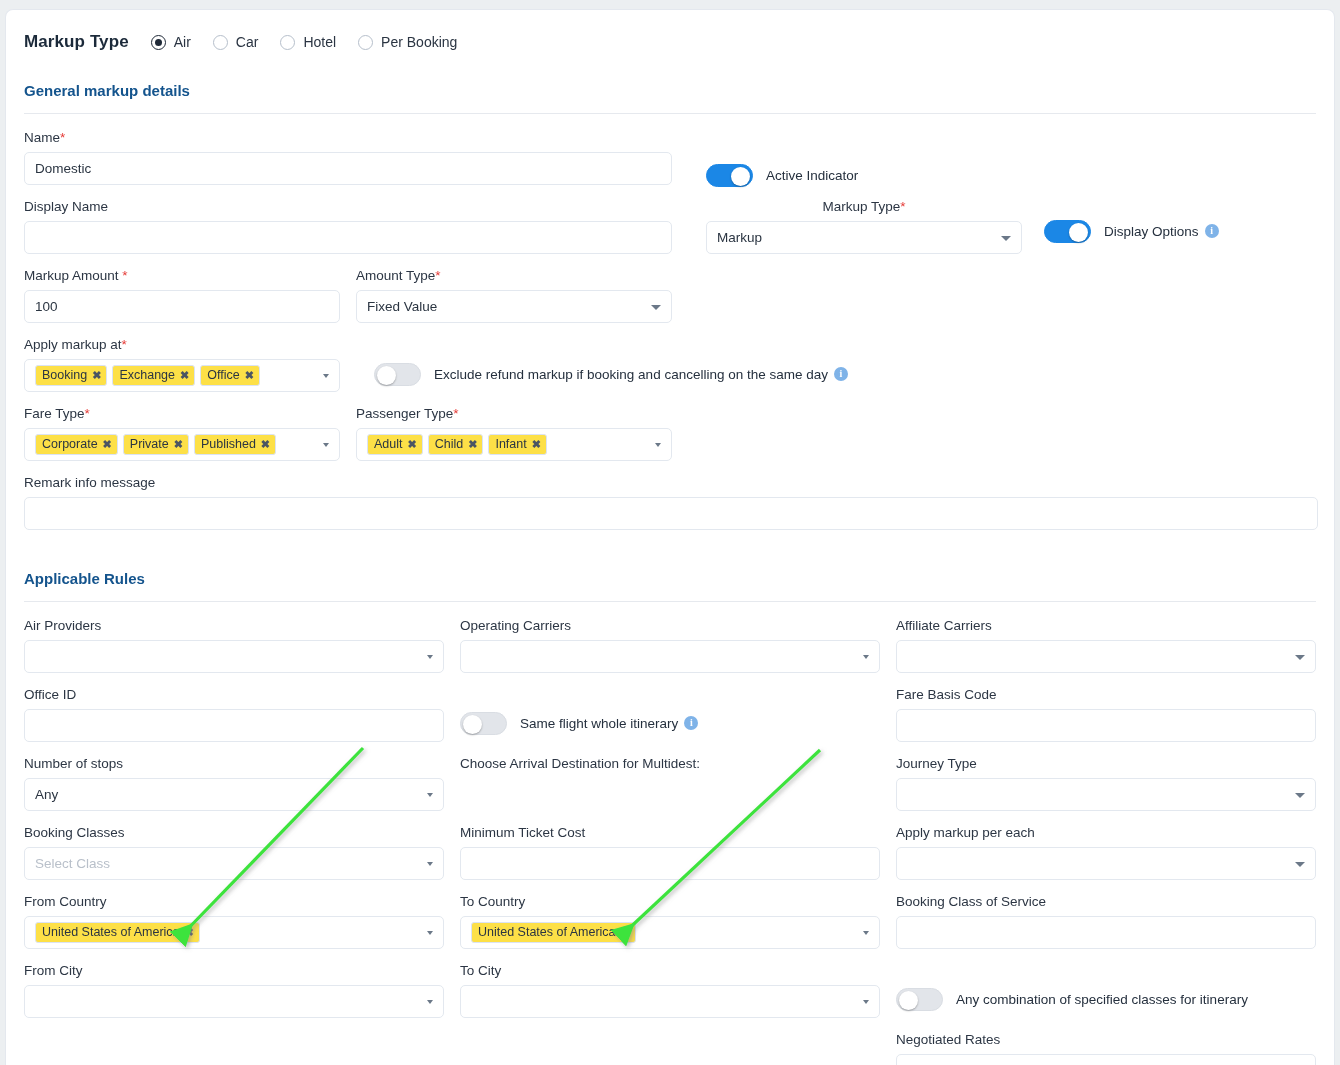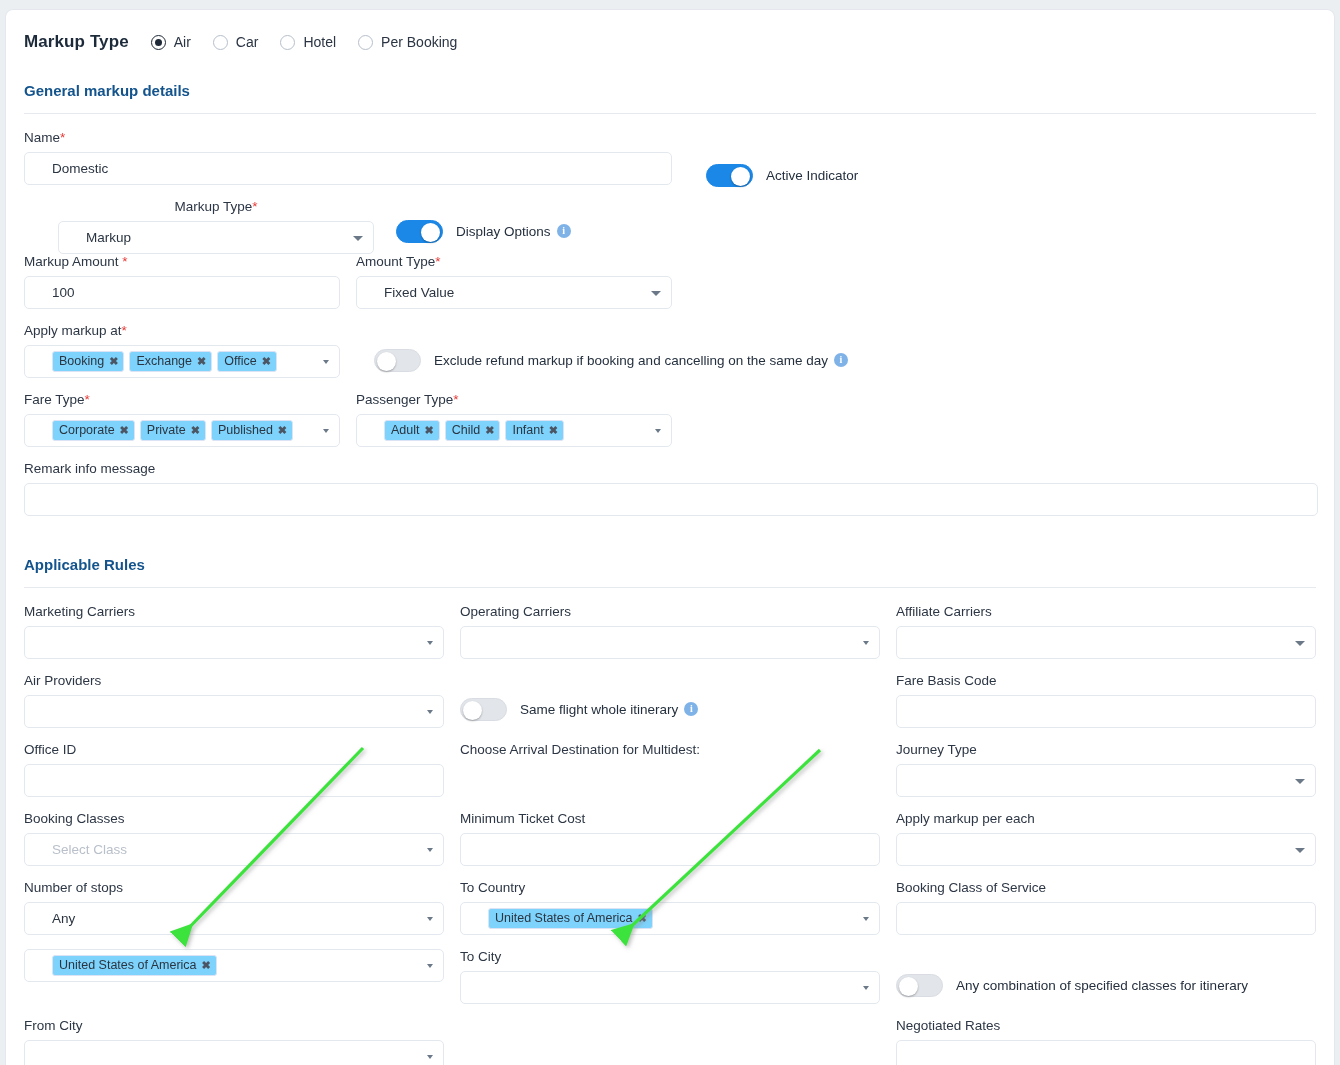--- a/index.html
+++ b/index.html
@@ -66,7 +66,7 @@
     height: 33px; width: 100%;
     border: 1px solid #e3e8ef; border-radius: 5px;
     background: #fff; display: flex; align-items: center;
-    padding: 0 27px; font-size: 13.5px; color: #2b3542;
+    padding: 0 10px; font-size: 13.5px; color: #2b3542;
     position: relative;
   }
   .ctl .ph { color: #b9c0ca; }

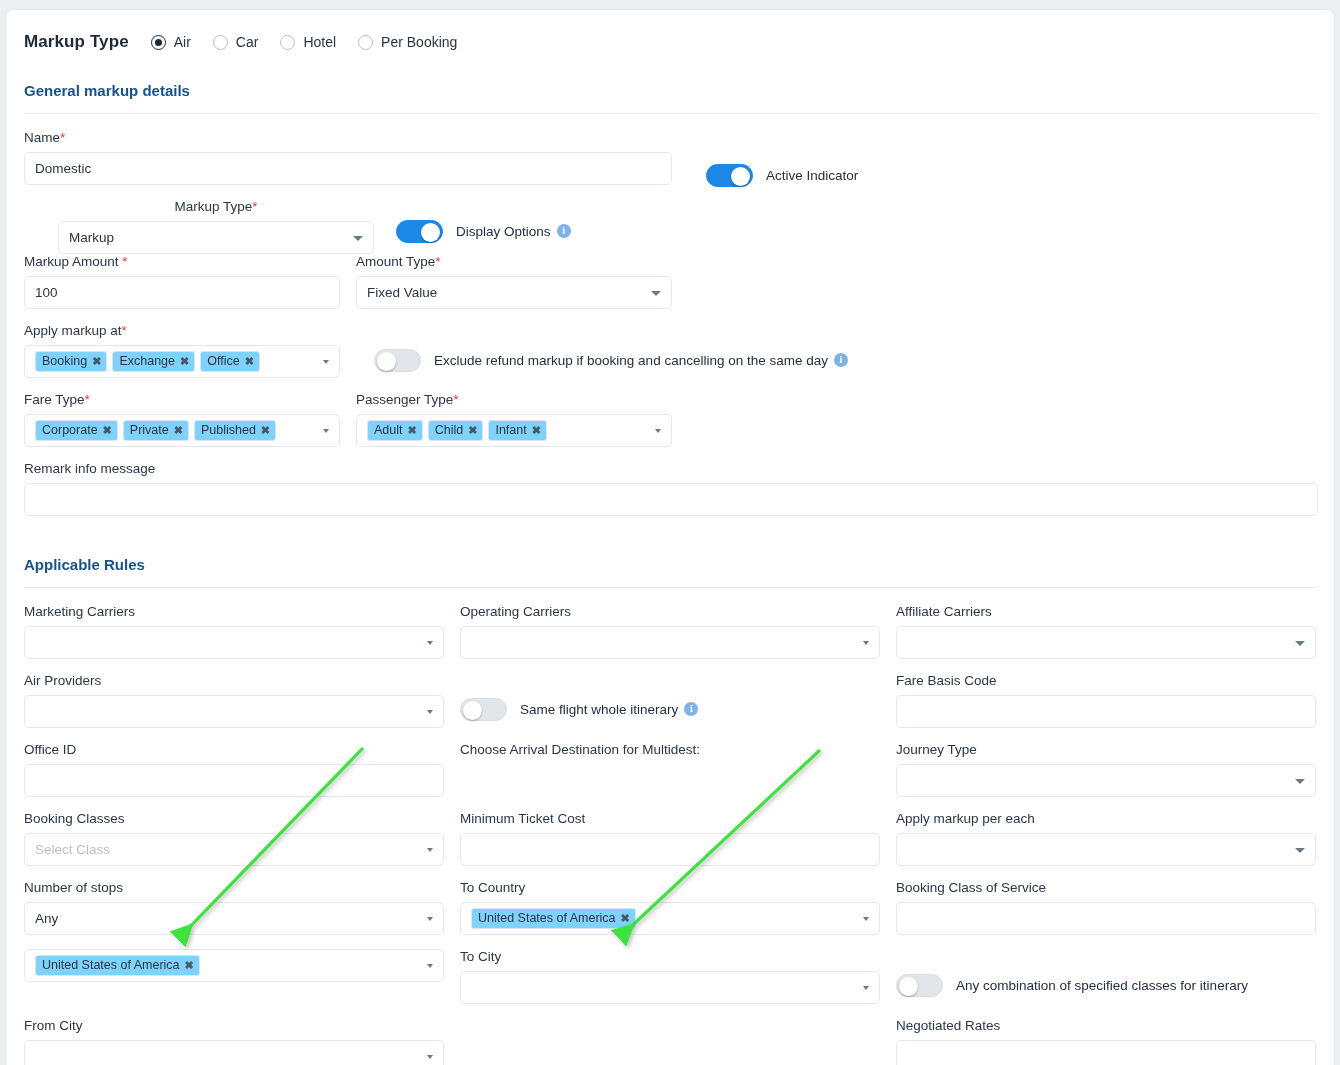--- a/index.html
+++ b/index.html
@@ -177,6 +177,12 @@
   </div>
 
   <div class="row">
+    <div class="fld g-name">
+      <span class="lbl">Display Name</span>
+      <div class="ctl">
+        <span></span>
+      </div>
+    </div>
     <div class="g-right" style="align-items:flex-start;text-align:center;">
       <div style="width:316px;">
         <span class="lbl"><span>Markup Type</span><span class="req">*</span></span>

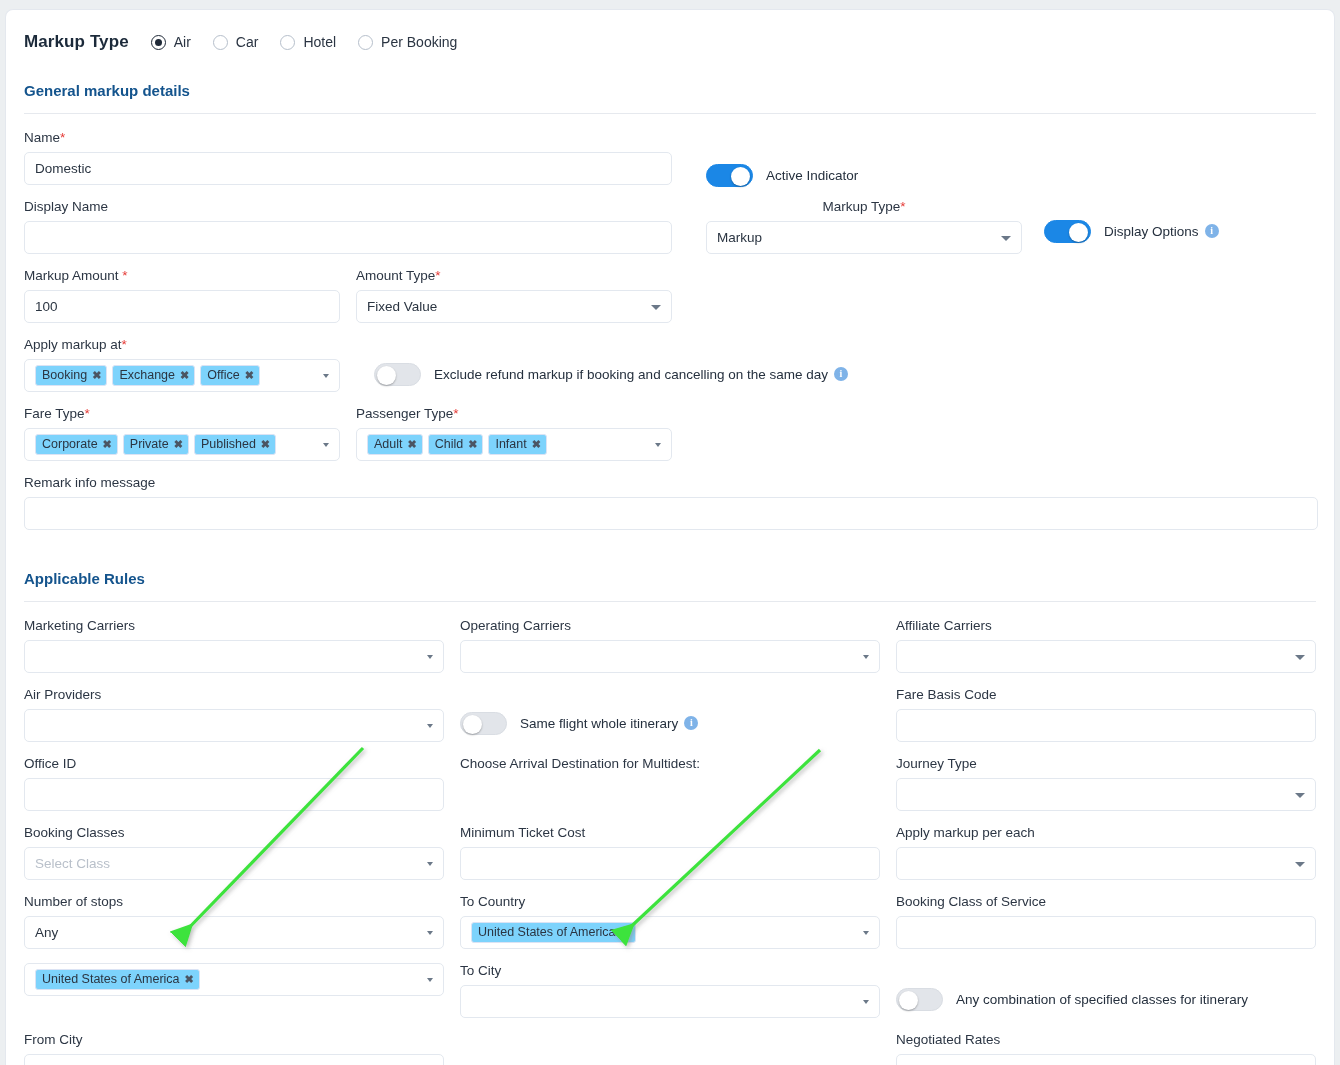--- a/index.html
+++ b/index.html
@@ -80,7 +80,7 @@
 
   .chips { display: flex; align-items: center; gap: 5px; flex-wrap: nowrap; }
   .chip {
-    background: #7dd3fc; border: 1px solid #dbe3f4; border-radius: 3px;
+    background: #fde047; border: 1px solid #dbe3f4; border-radius: 3px;
     font-size: 12.5px; color: #2b3542; padding: 2px 5px 3px 6px;
     display: inline-flex; align-items: center; line-height: 14px;
     white-space: nowrap;

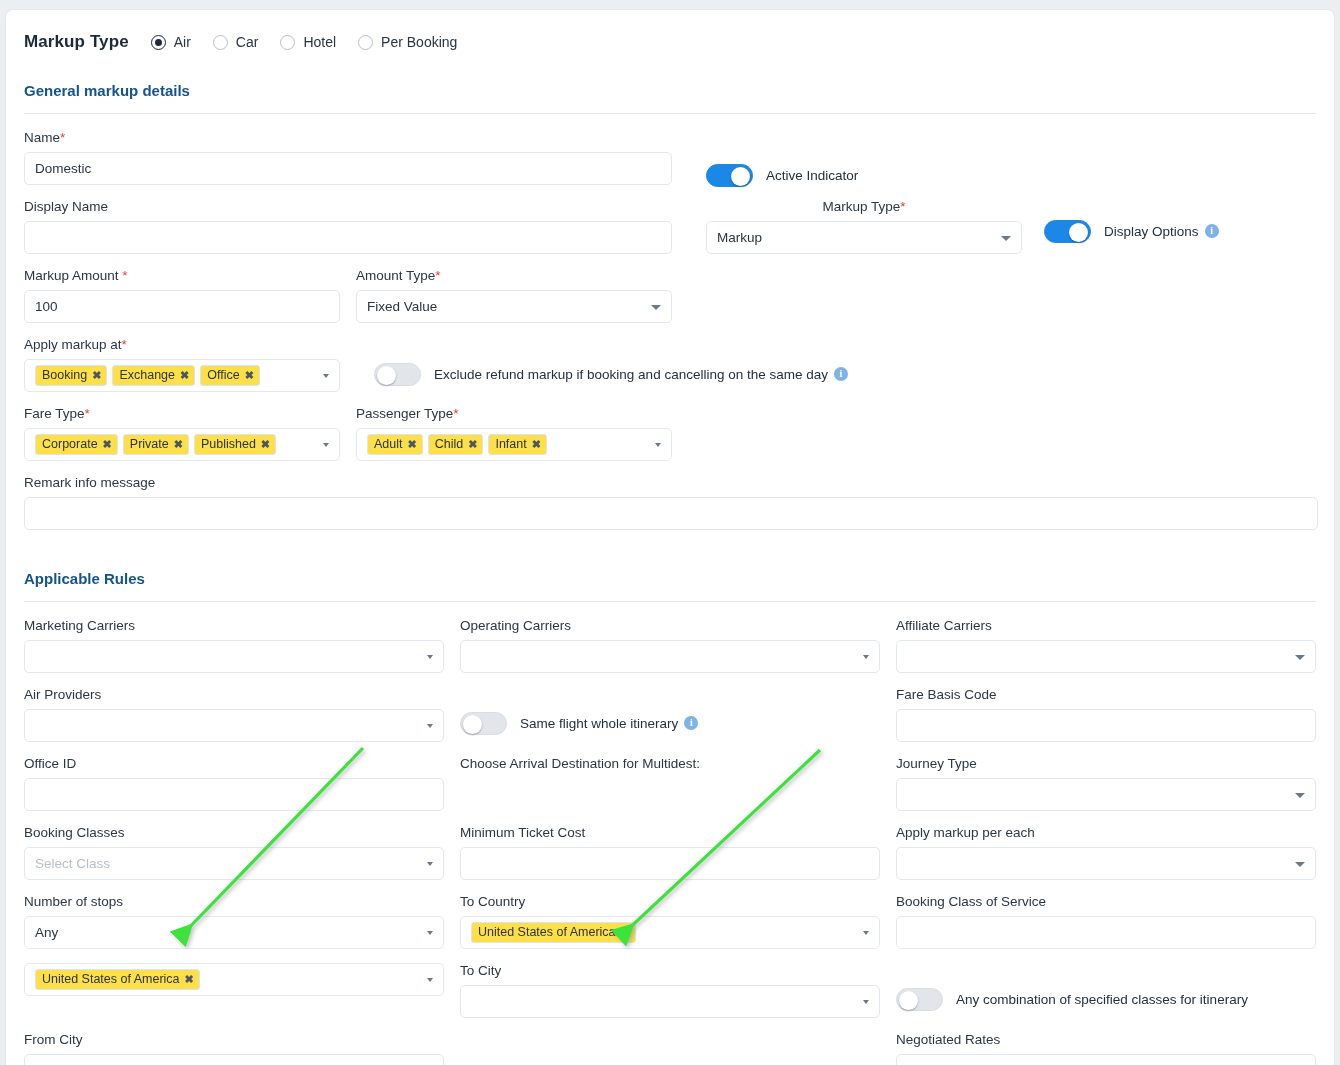--- a/index.html
+++ b/index.html
@@ -303,13 +303,6 @@
 
     <div class="col3">
       <div class="cell">
-        <span class="lbl">Marketing Carriers</span>
-        <div class="ctl">
-          <span></span>
-          <span class="caret small"></span>
-        </div>
-      </div>
-      <div class="cell">
         <span class="lbl">Air Providers</span>
         <div class="ctl">
           <span></span>

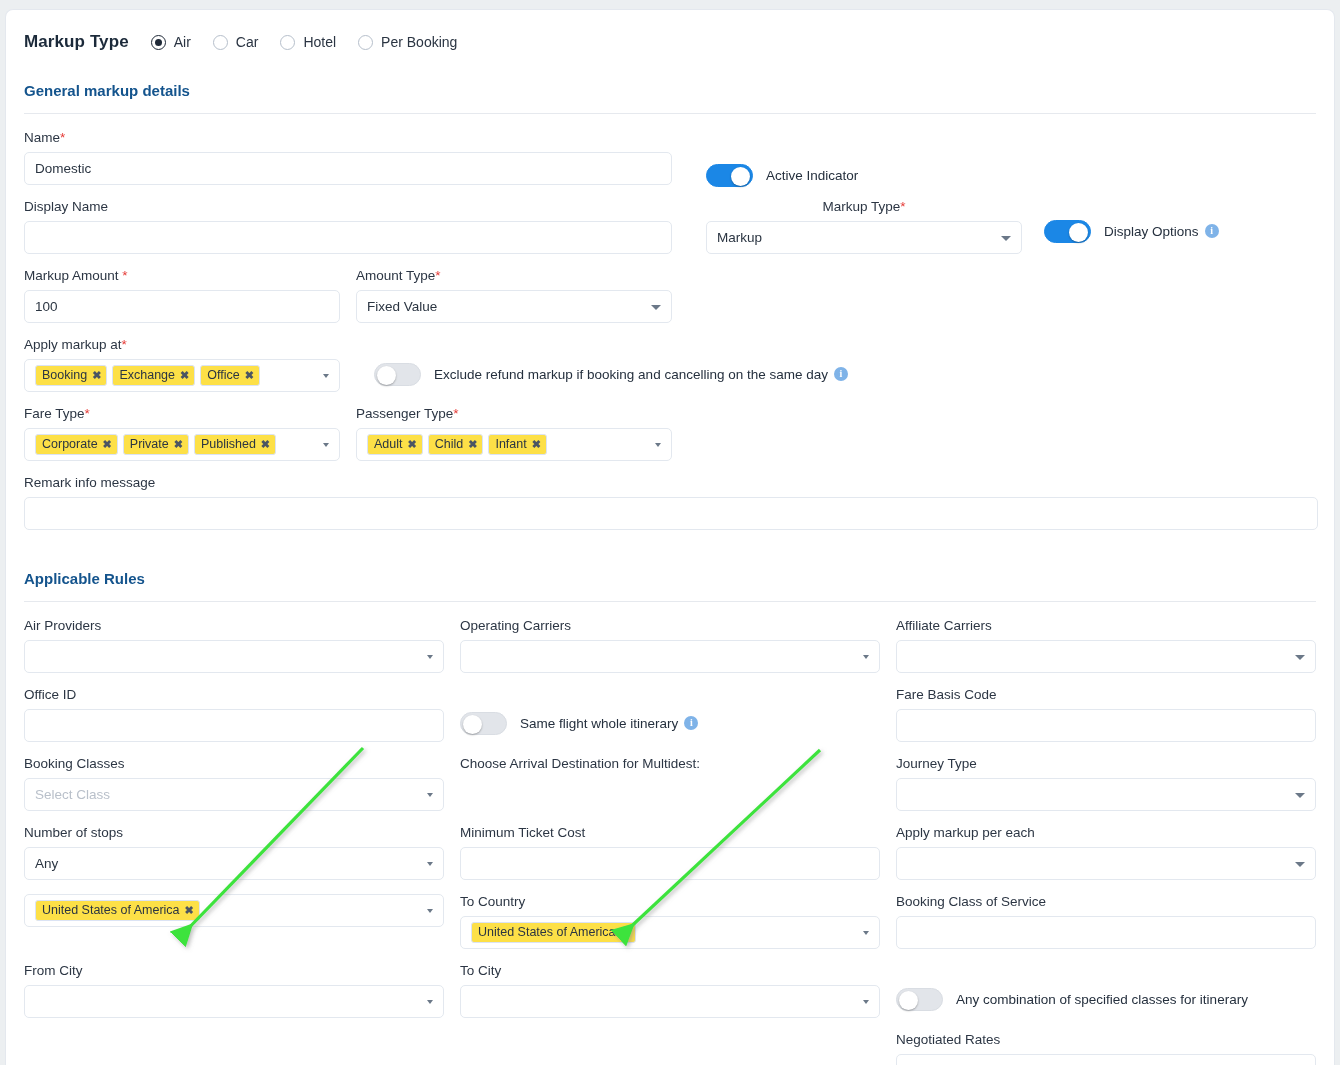--- a/index.html
+++ b/index.html
@@ -316,16 +316,16 @@
         </div>
       </div>
       <div class="cell">
+        <span class="lbl">Number of stops</span>
+        <div class="ctl">
+          <span>Any</span>
+          <span class="caret small"></span>
+        </div>
+      </div>
+      <div class="cell">
         <span class="lbl">Booking Classes</span>
         <div class="ctl">
           <span class="ph">Select Class</span>
-          <span class="caret small"></span>
-        </div>
-      </div>
-      <div class="cell">
-        <span class="lbl">Number of stops</span>
-        <div class="ctl">
-          <span>Any</span>
           <span class="caret small"></span>
         </div>
       </div>

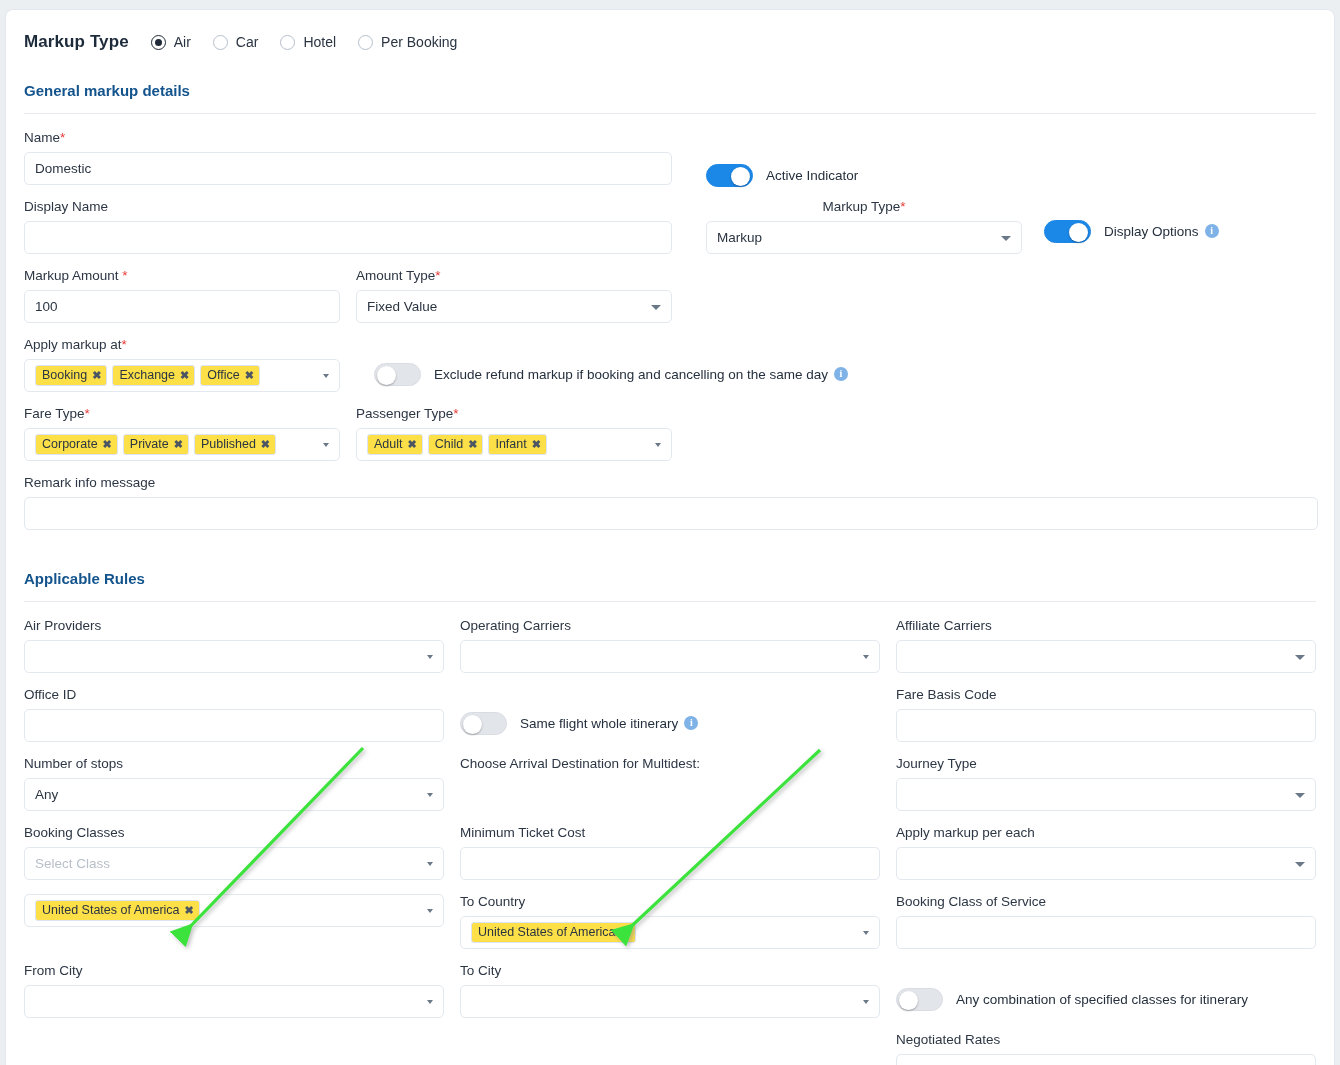--- a/index.html
+++ b/index.html
@@ -330,6 +330,7 @@
         </div>
       </div>
       <div class="cell">
+        <span class="lbl">From Country</span>
         <div class="ctl">
           <span class="chips">
             <span class="chip">

